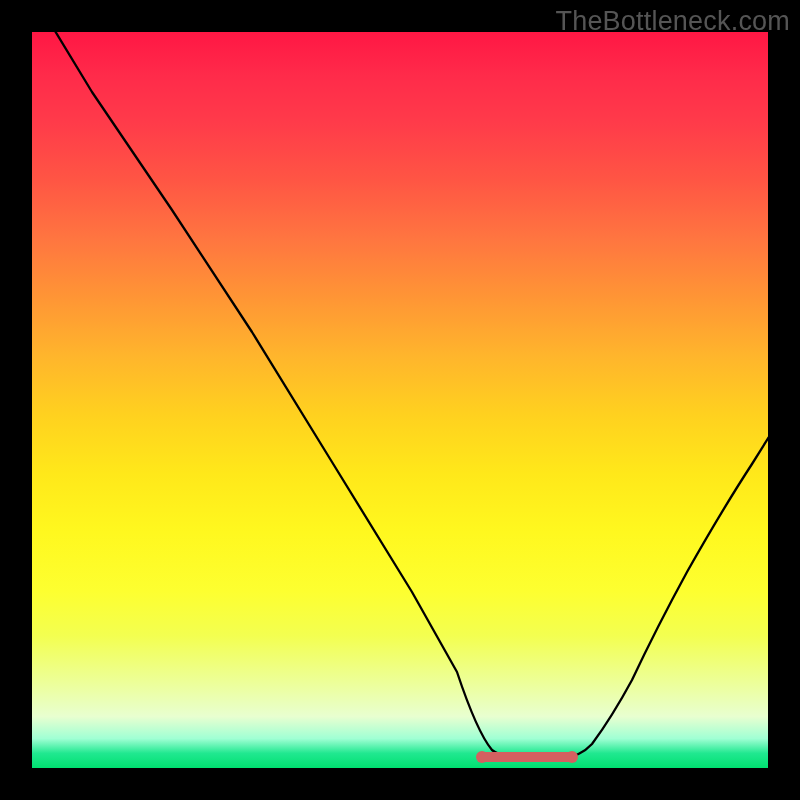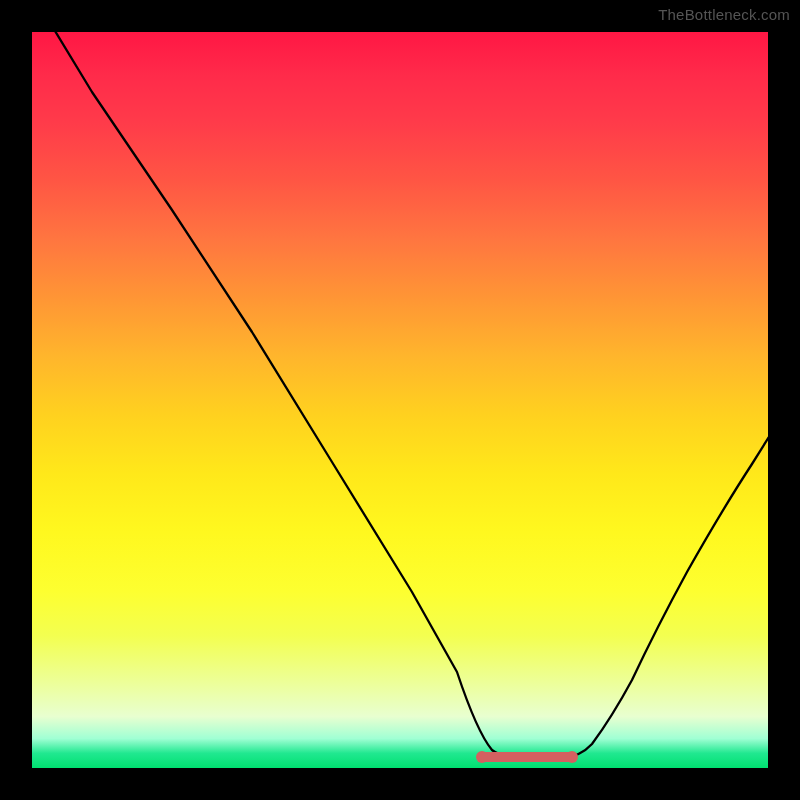--- a/index.html
+++ b/index.html
@@ -16,7 +16,7 @@
     top: 6px;
     right: 10px;
     color: #555;
-    font-size: 15px;
+    font-size: 27px;
     font-weight: 400;
     z-index: 10;
     letter-spacing: 0.2px;

